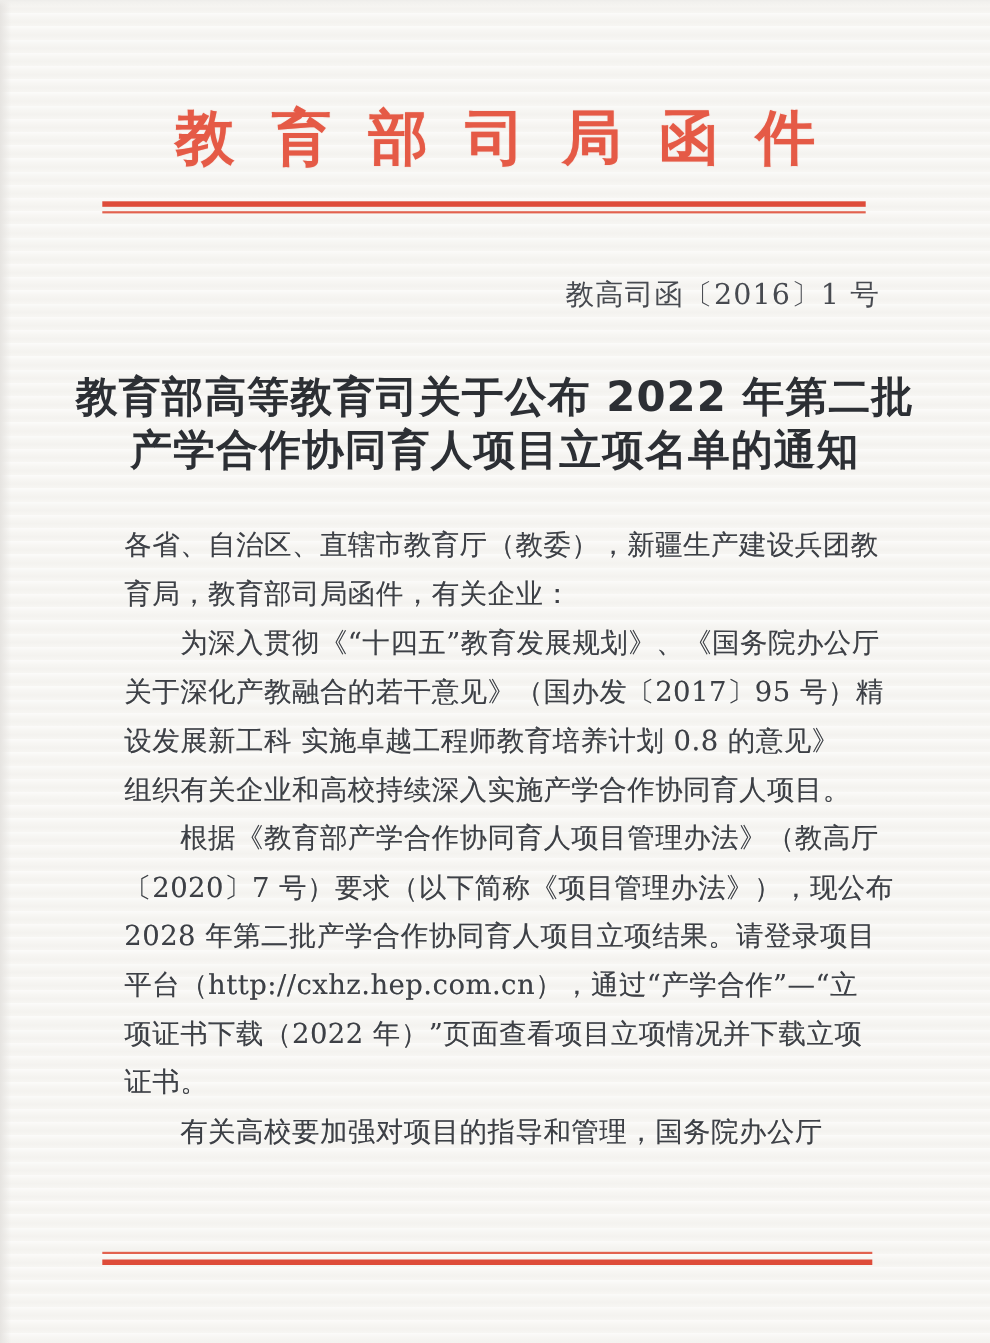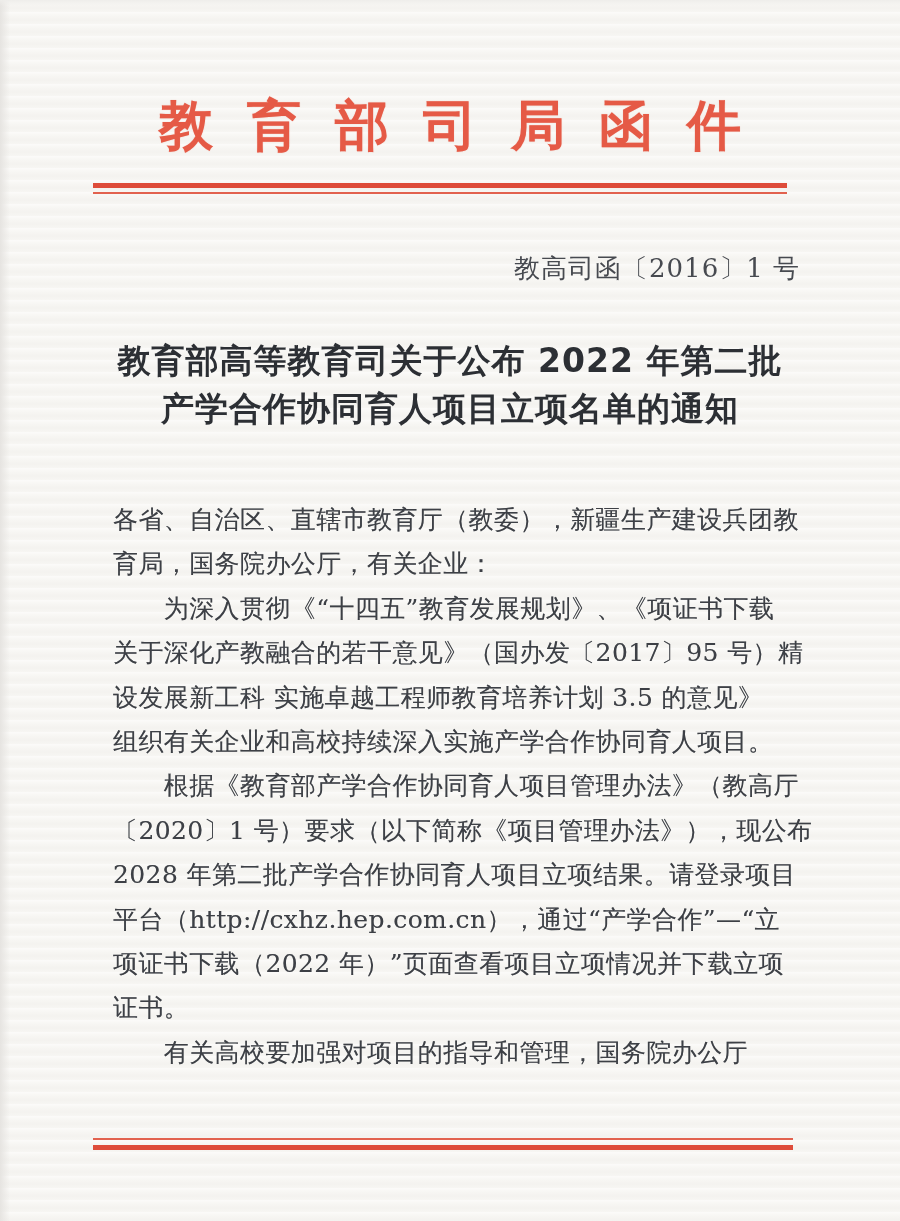--- a/index.html
+++ b/index.html
@@ -97,7 +97,7 @@
     text-align: center;
     font-family: "DejaVu Sans", sans-serif;
     font-weight: 700;
-    font-size: 33px;
+    font-size: 38px;
     line-height: 48px;
     letter-spacing: 1px;
     color: #2c2f34;

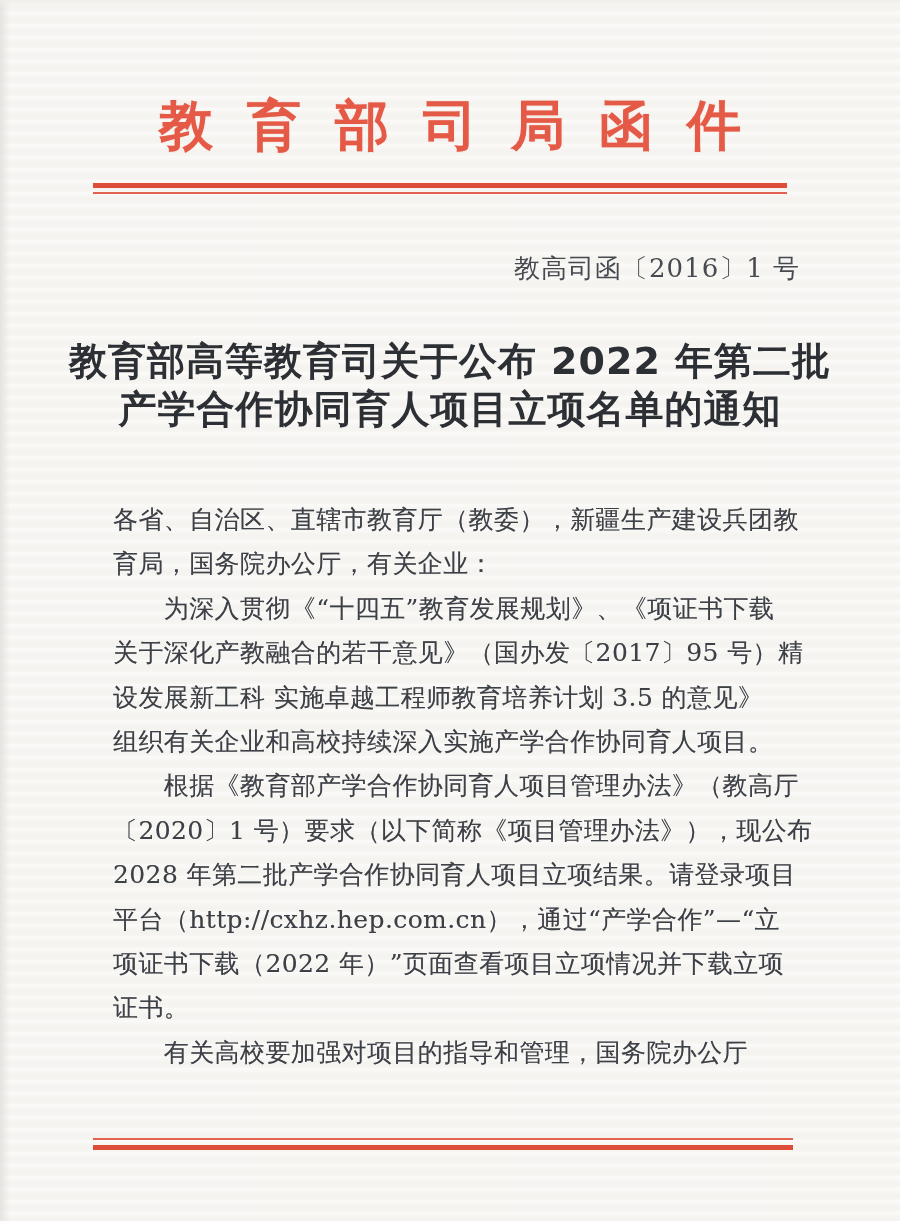--- a/index.html
+++ b/index.html
@@ -105,7 +105,7 @@
 
   .doc-body {
     position: absolute;
-    top: 498px;
+    top: 474px;
     left: 113px;
     width: 700px;
     font-family: "DejaVu Serif", serif;

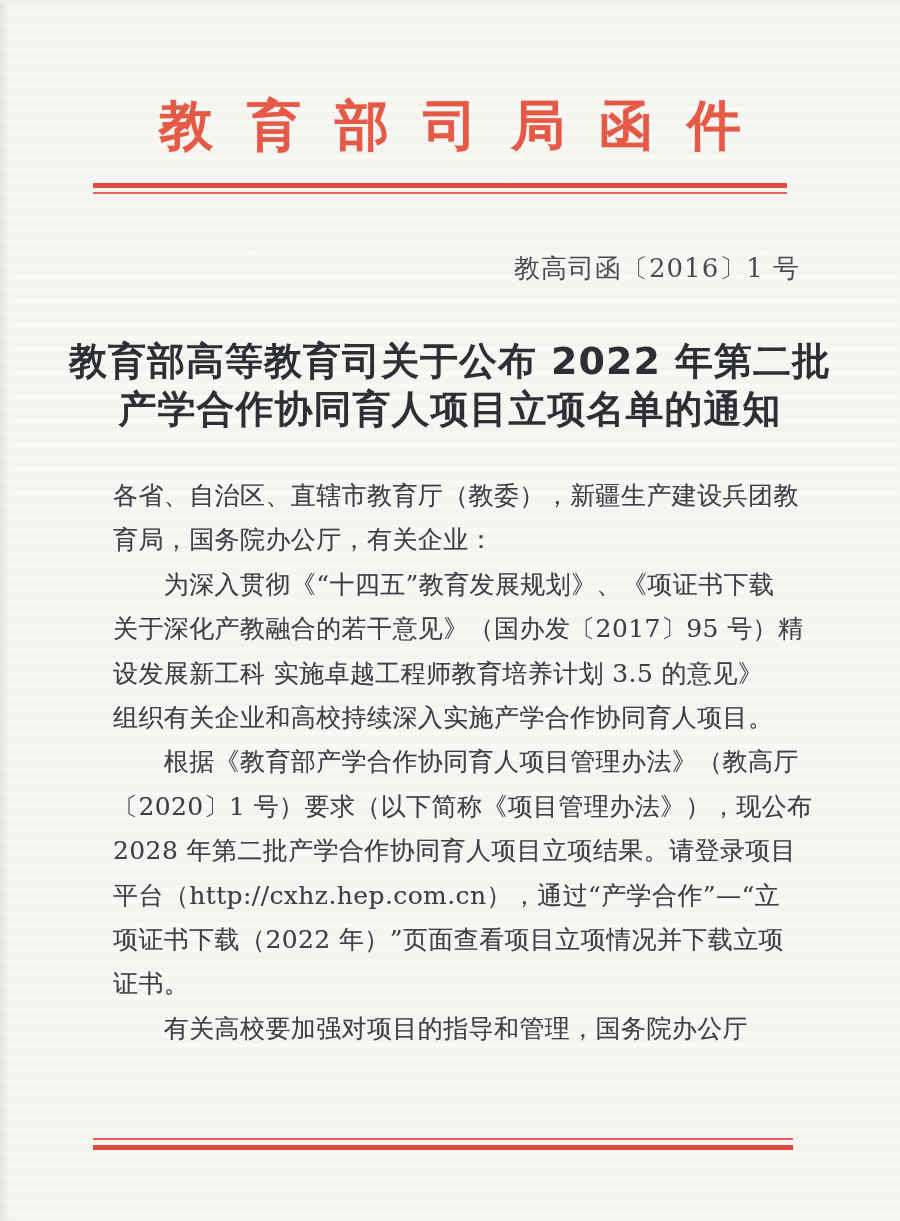--- a/index.html
+++ b/index.html
@@ -140,7 +140,7 @@
 
   <div class="doc-body">
     <div class="line">各省、自治区、直辖市教育厅（教委），新疆生产建设兵团教</div>
-    <div class="line">育局，国务院办公厅，有关企业：</div>
+    <div class="line">育局，教育部司局函件，有关企业：</div>
     <div class="line">　　为深入贯彻《“十四五”教育发展规划》、《项证书下载</div>
     <div class="line">关于深化产教融合的若干意见》（国办发〔2017〕95 号）精</div>
     <div class="line">设发展新工科 实施卓越工程师教育培养计划 3.5 的意见》</div>

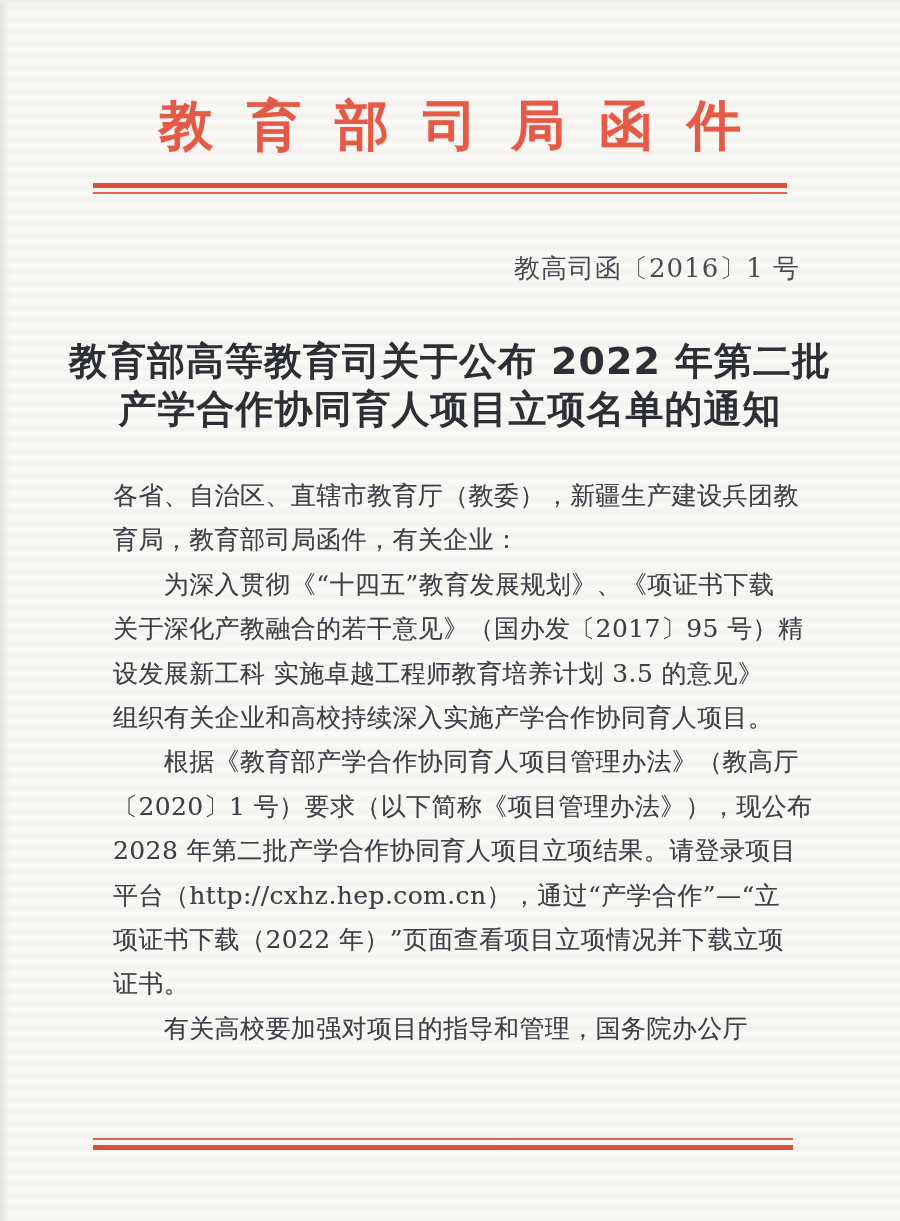--- a/index.html
+++ b/index.html
@@ -141,7 +141,7 @@
   <div class="doc-body">
     <div class="line">各省、自治区、直辖市教育厅（教委），新疆生产建设兵团教</div>
     <div class="line">育局，教育部司局函件，有关企业：</div>
-    <div class="line">　　为深入贯彻《“十四五”教育发展规划》、《项证书下载</div>
+    <div class="line">　　为深入贯彻《“十四五”教育发展规划》、《国务院办公厅</div>
     <div class="line">关于深化产教融合的若干意见》（国办发〔2017〕95 号）精</div>
     <div class="line">设发展新工科 实施卓越工程师教育培养计划 3.5 的意见》</div>
     <div class="line">组织有关企业和高校持续深入实施产学合作协同育人项目。</div>

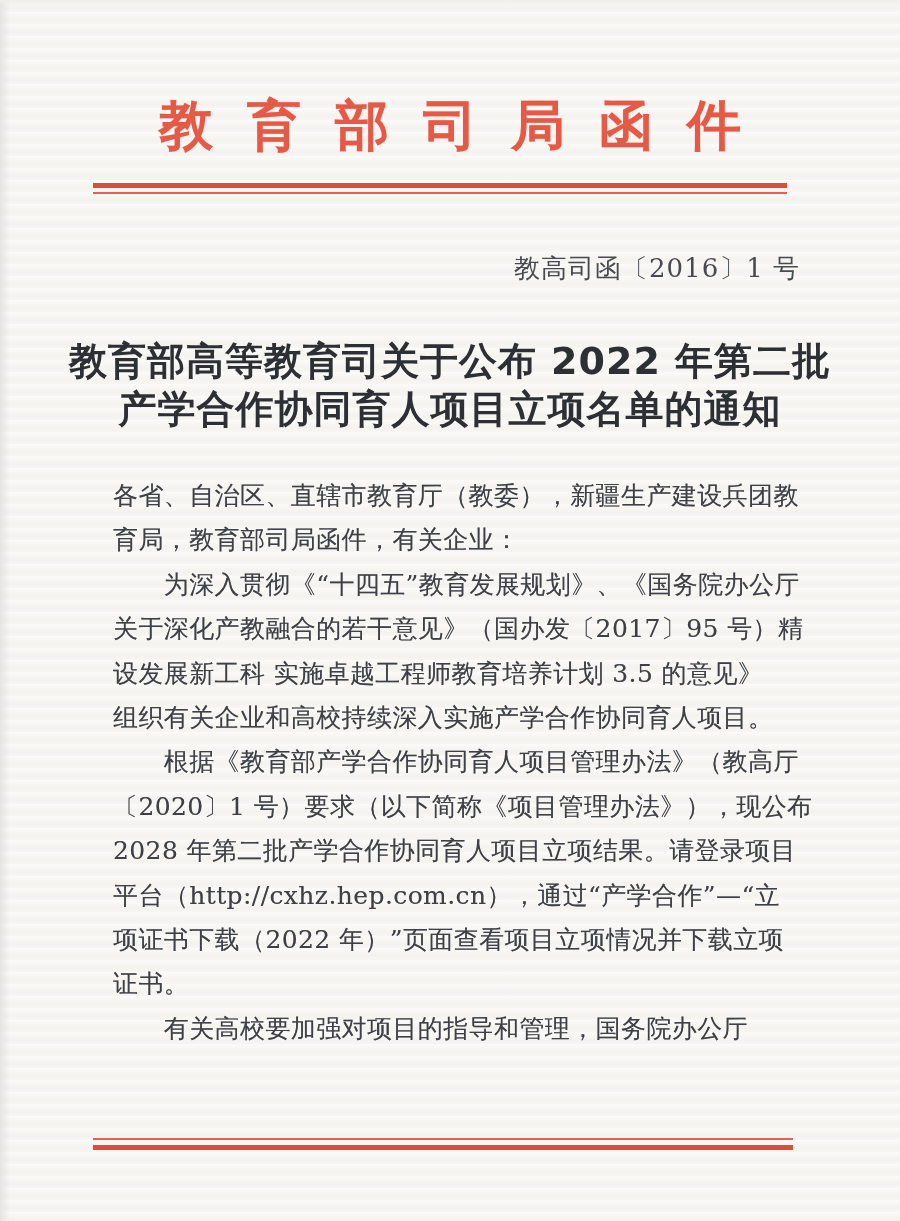--- a/index.html
+++ b/index.html
@@ -143,7 +143,7 @@
     <div class="line">育局，教育部司局函件，有关企业：</div>
     <div class="line">　　为深入贯彻《“十四五”教育发展规划》、《国务院办公厅</div>
     <div class="line">关于深化产教融合的若干意见》（国办发〔2017〕95 号）精</div>
-    <div class="line">设发展新工科 实施卓越工程师教育培养计划 3.5 的意见》</div>
+    <div class="line">设发展新工科 实施卓越工程师教育培养计划 0.8 的意见》</div>
     <div class="line">组织有关企业和高校持续深入实施产学合作协同育人项目。</div>
     <div class="line">　　根据《教育部产学合作协同育人项目管理办法》（教高厅</div>
     <div class="line">〔2020〕1 号）要求（以下简称《项目管理办法》），现公布</div>

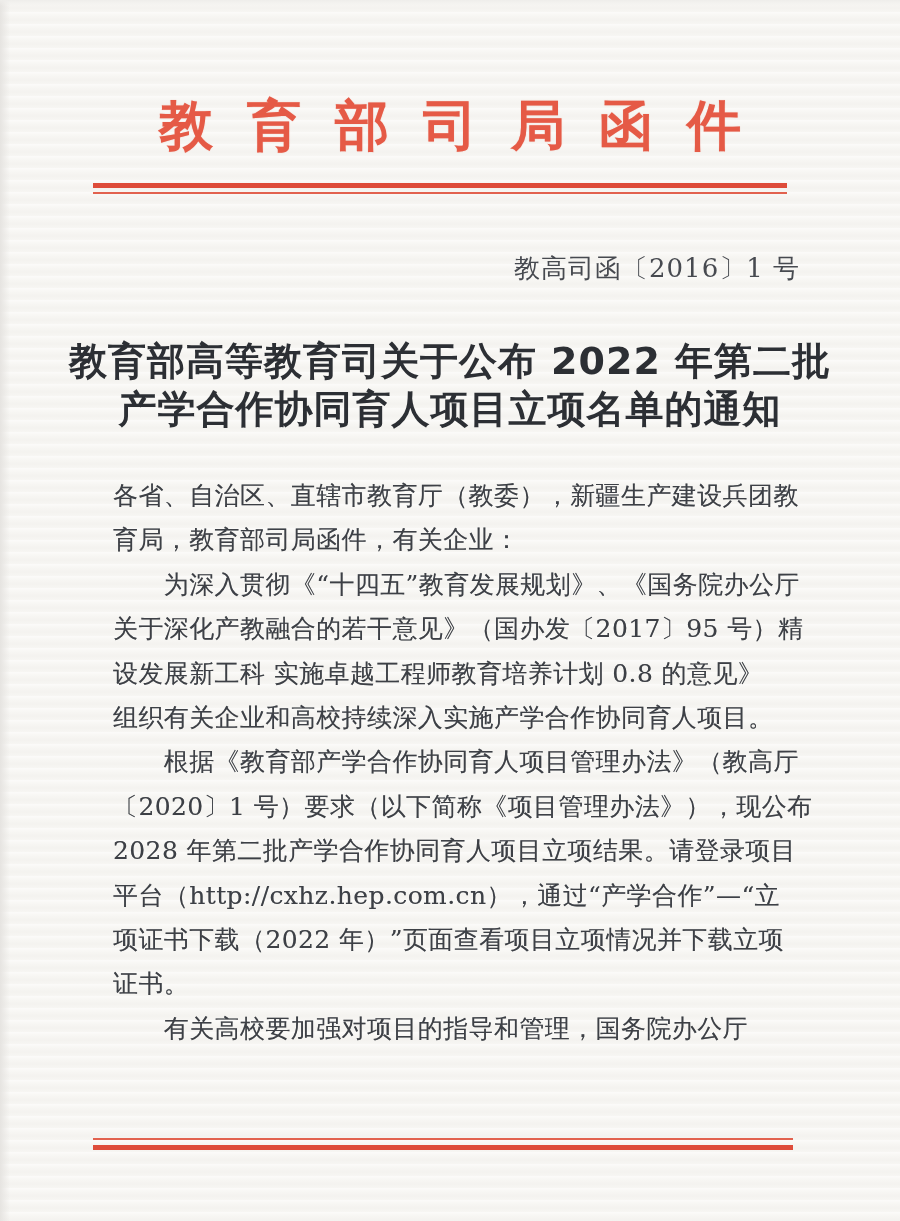--- a/index.html
+++ b/index.html
@@ -146,7 +146,7 @@
     <div class="line">设发展新工科 实施卓越工程师教育培养计划 0.8 的意见》</div>
     <div class="line">组织有关企业和高校持续深入实施产学合作协同育人项目。</div>
     <div class="line">　　根据《教育部产学合作协同育人项目管理办法》（教高厅</div>
-    <div class="line">〔2020〕1 号）要求（以下简称《项目管理办法》），现公布</div>
+    <div class="line">〔2020〕7 号）要求（以下简称《项目管理办法》），现公布</div>
     <div class="line">2028 年第二批产学合作协同育人项目立项结果。请登录项目</div>
     <div class="line">平台（http://cxhz.hep.com.cn），通过“产学合作”—“立</div>
     <div class="line">项证书下载（2022 年）”页面查看项目立项情况并下载立项</div>

